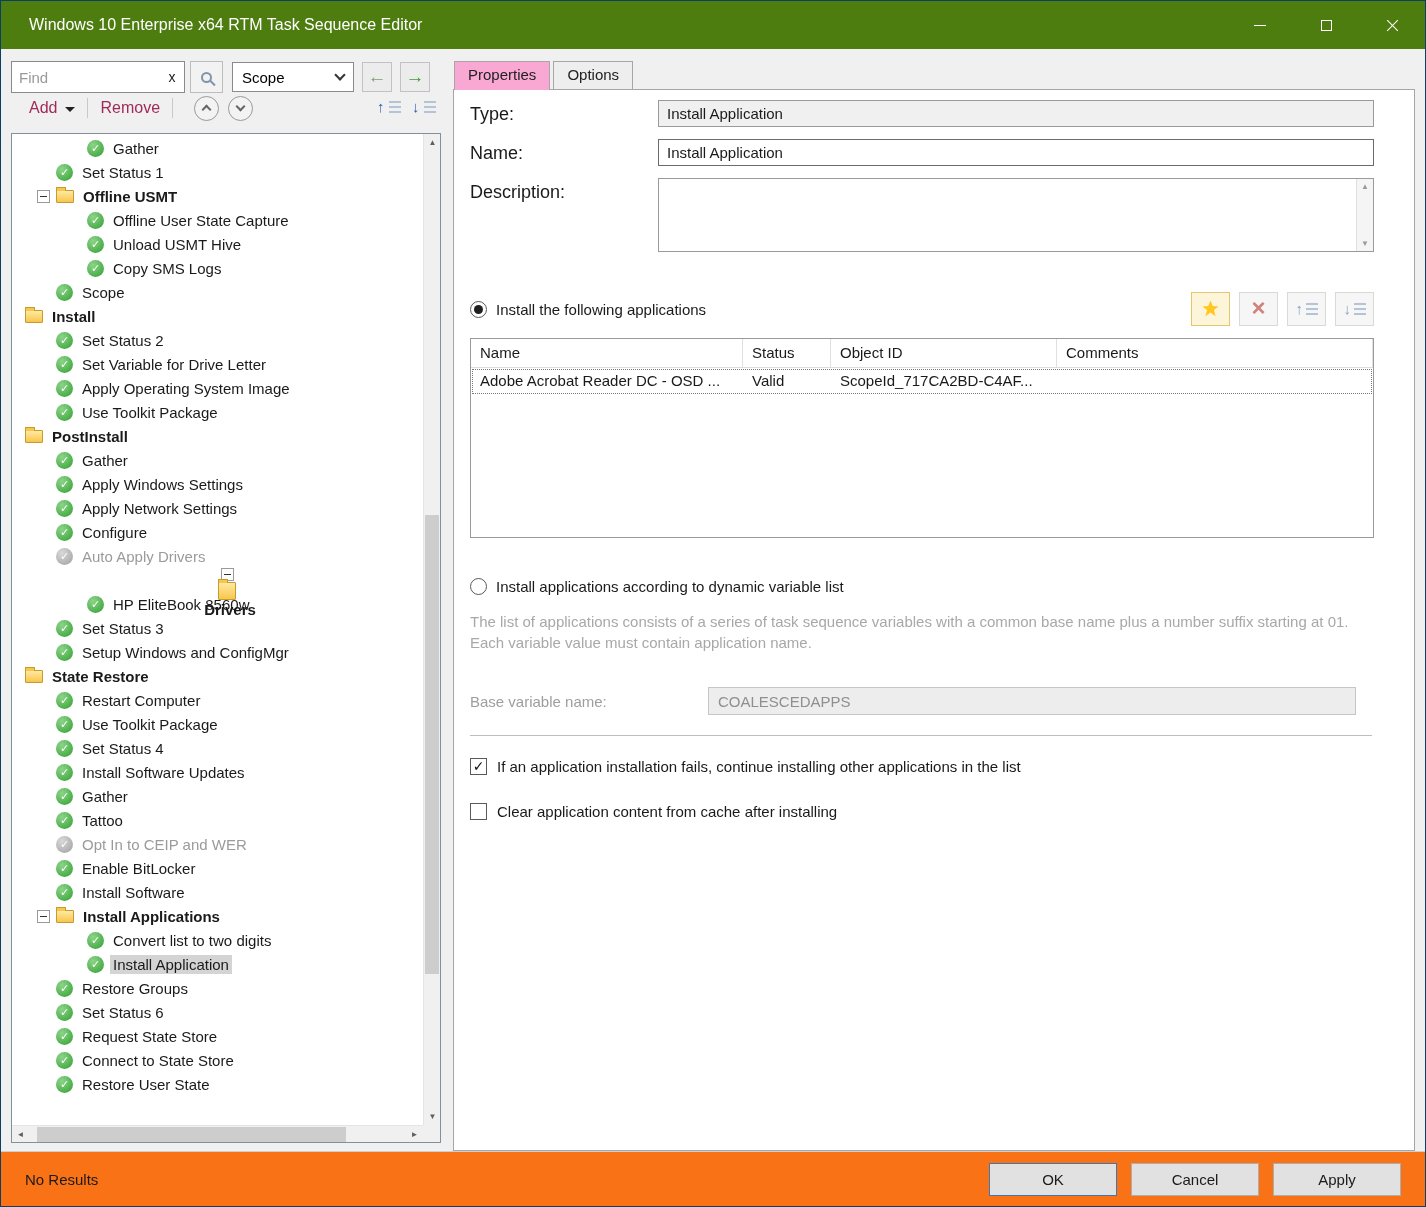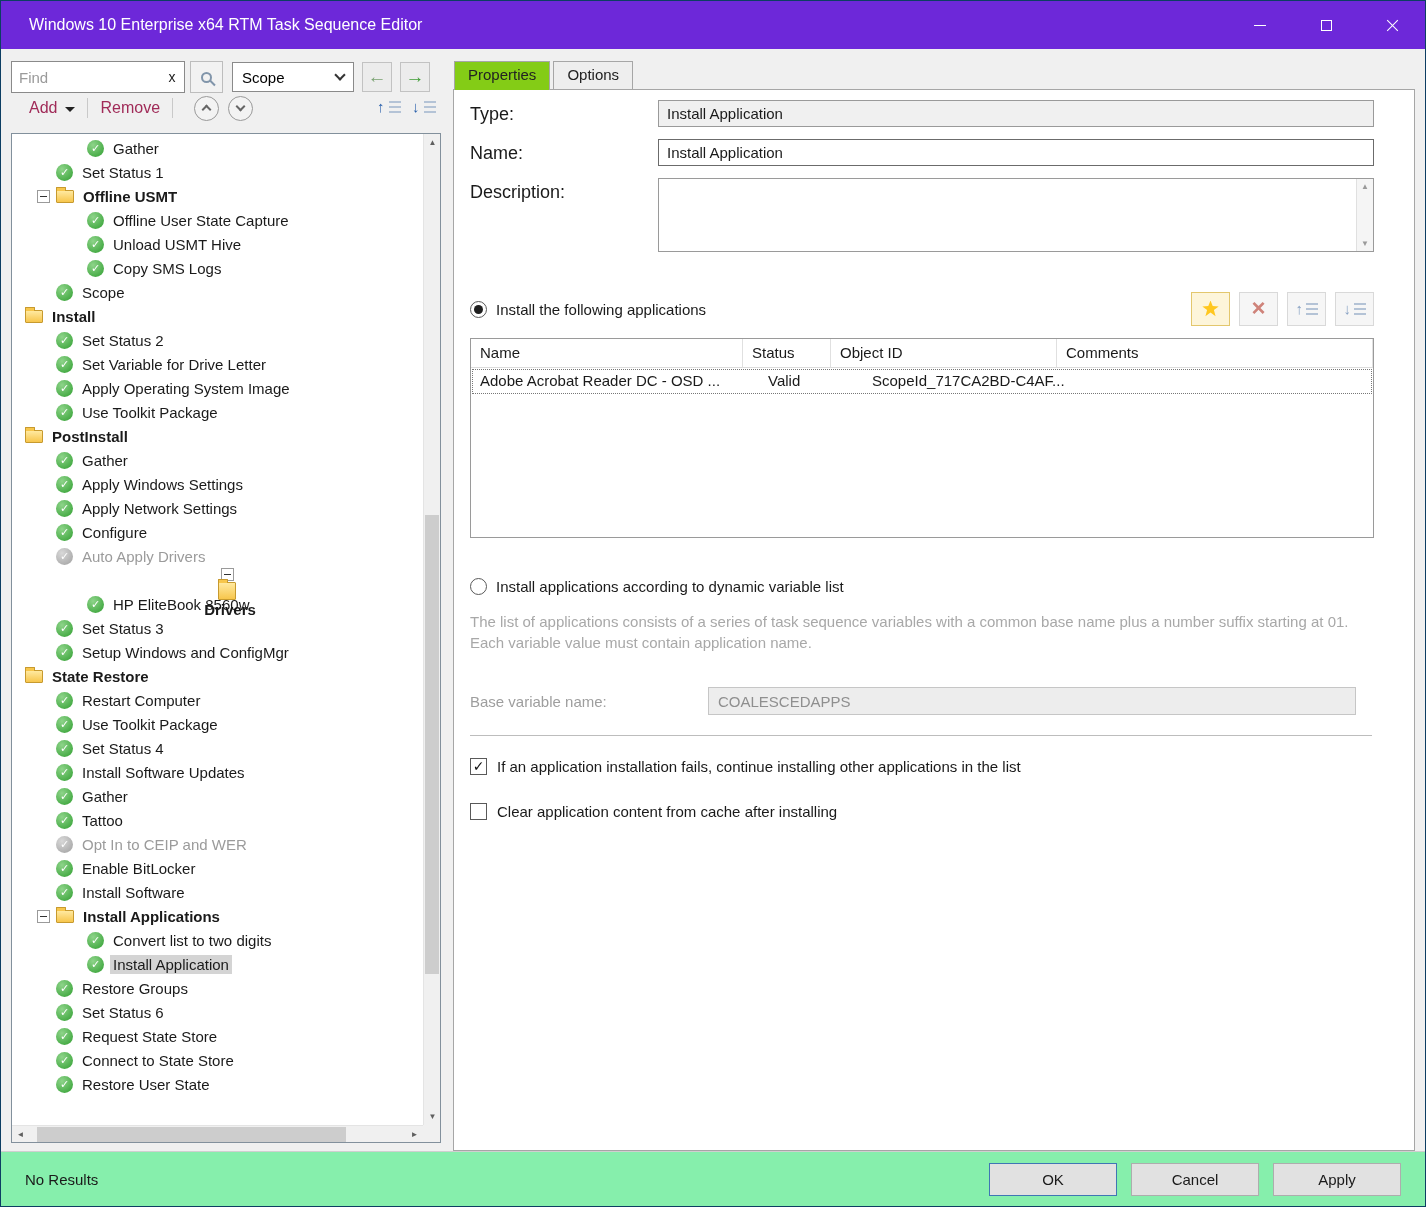--- a/index.html
+++ b/index.html
@@ -9,7 +9,7 @@
   .window { width: 1426px; height: 1207px; display: flex; flex-direction: column; border: 1px solid #0d3e63; background: #f0f0f0; }
 
   
-  .titlebar { flex: 0 0 48px; background: #6d28d9; display: flex; align-items: center; color: #fff; }
+  .titlebar { flex: 0 0 48px; background: #4d7c0f; display: flex; align-items: center; color: #fff; }
   .title-text { padding-left: 28px; font-size: 16px; }
   .win-controls { margin-left: auto; display: flex; height: 100%; }
   .win-btn { width: 66px; height: 100%; display: flex; align-items: center; justify-content: center; }

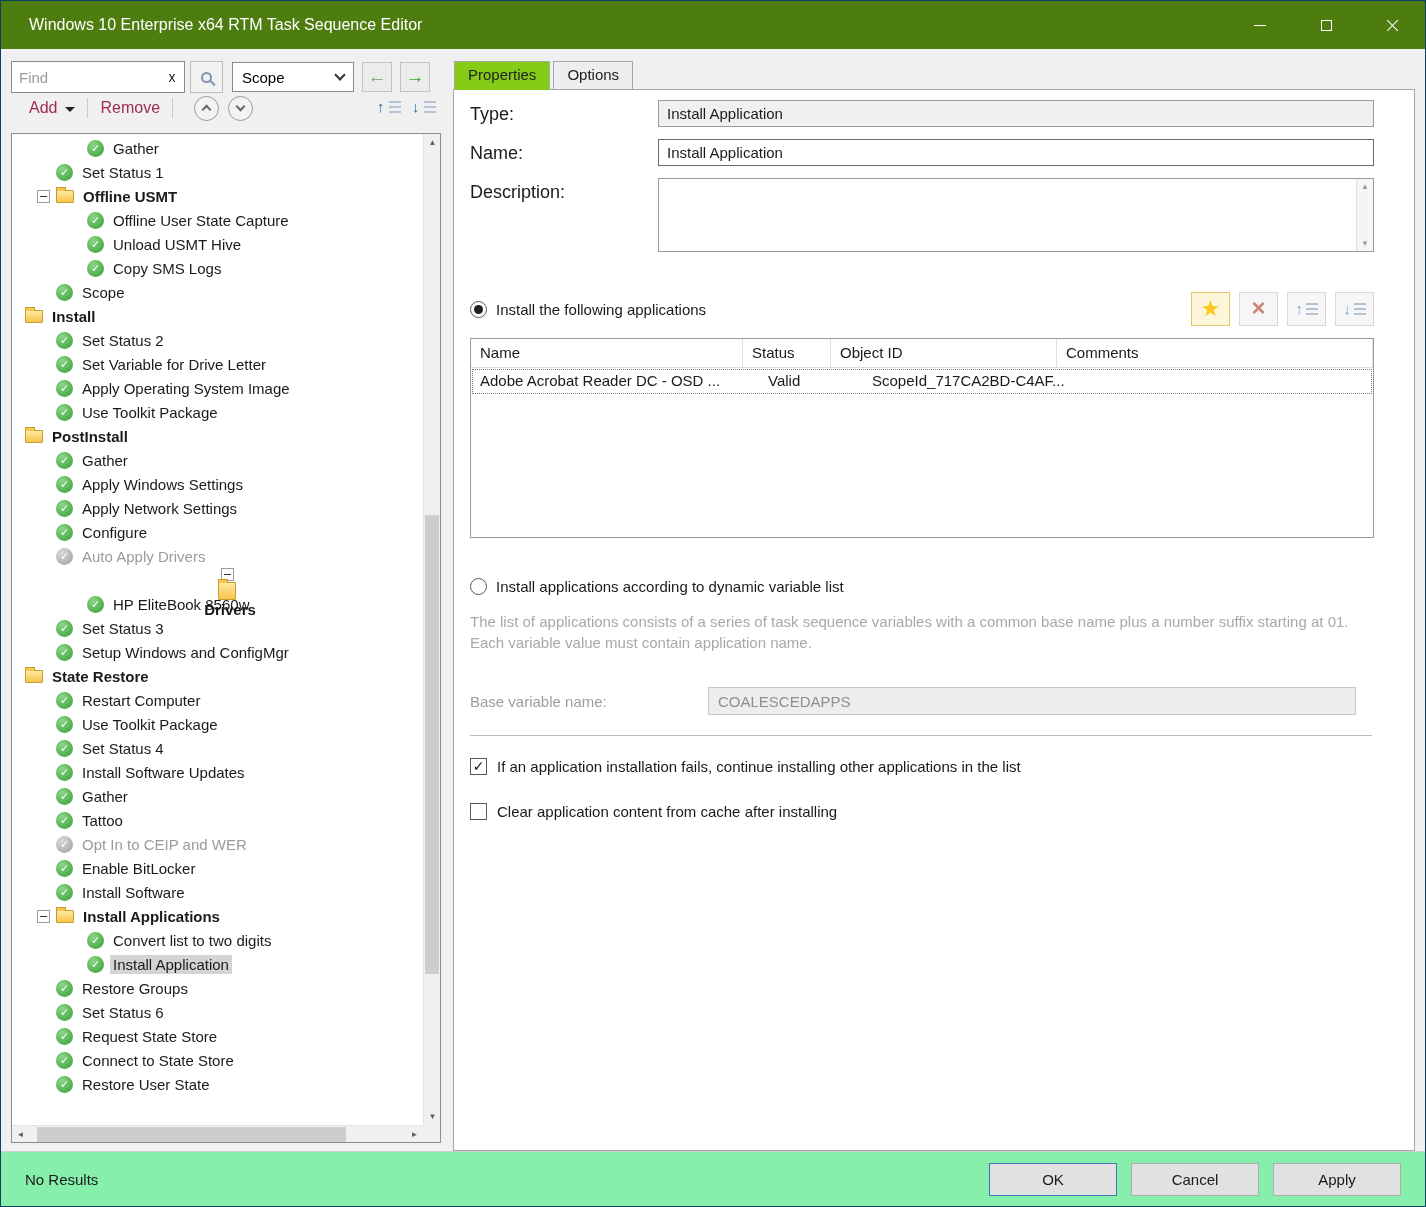--- a/index.html
+++ b/index.html
@@ -87,7 +87,7 @@
   .right-panel { flex: 1; display: flex; flex-direction: column; padding: 12px 10px 0 0; min-width: 0; }
   .tabs { display: flex; margin-left: 1px; }
   .tab { padding: 4px 13px 5px; font-size: 15px; border: 1px solid #a6a6a6; border-bottom: none; background: #eeeeee; margin-right: 3px; color: #222; }
-  .tab.active { background: #84cc16; position: relative; z-index: 2; margin-bottom: -1px; padding-bottom: 7px; }
+  .tab.active { background: #f9a8d4; position: relative; z-index: 2; margin-bottom: -1px; padding-bottom: 7px; }
   .tab-page { flex: 1; border: 1px solid #a6a6a6; background: #fff; padding: 10px 40px 0 16px; overflow: hidden; display: flex; flex-direction: column; }
 
   .frow { display: flex; margin-bottom: 12px; }

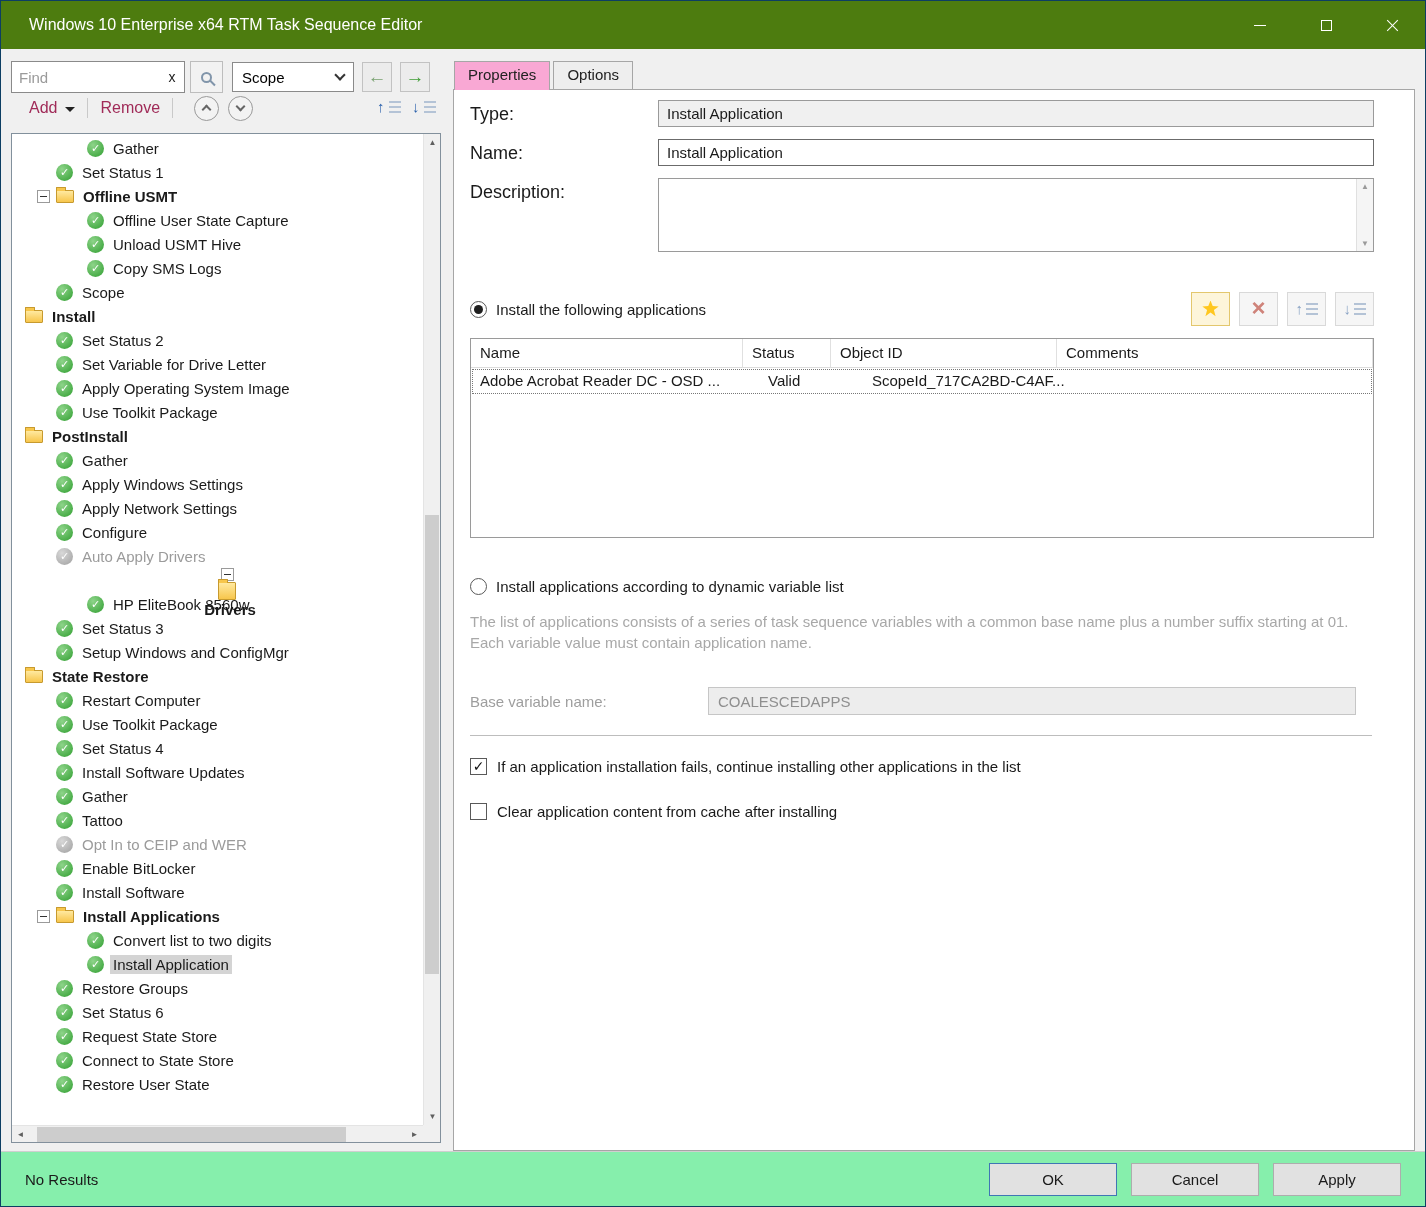--- a/index.html
+++ b/index.html
@@ -118,7 +118,7 @@
   .app-table { margin-top: 12px; height: 200px; border: 1px solid #9a9a9a; background: #fff; font-size: 15px; display: flex; flex-direction: column; }
   .thead { display: grid; grid-template-columns: 272px 88px 226px 1fr; border-bottom: 1px solid #dcdcdc; flex: 0 0 29px; }
   .hcell { padding: 5px 9px; border-right: 1px solid #e0e0e0; color: #1a1a1a; overflow: hidden; white-space: nowrap; }
-  .trow { display: grid; grid-template-columns: 272px 88px 226px 1fr; height: 27px; outline: 1px dotted #777; outline-offset: -2px; gap: 16px; }
+  .trow { display: grid; grid-template-columns: 272px 88px 226px 1fr; height: 27px; outline: 1px dotted #777; outline-offset: -2px; }
   .cell { padding: 4px 9px; overflow: hidden; white-space: nowrap; color: #1a1a1a; }
 
   .radio2 { margin-top: 40px; }

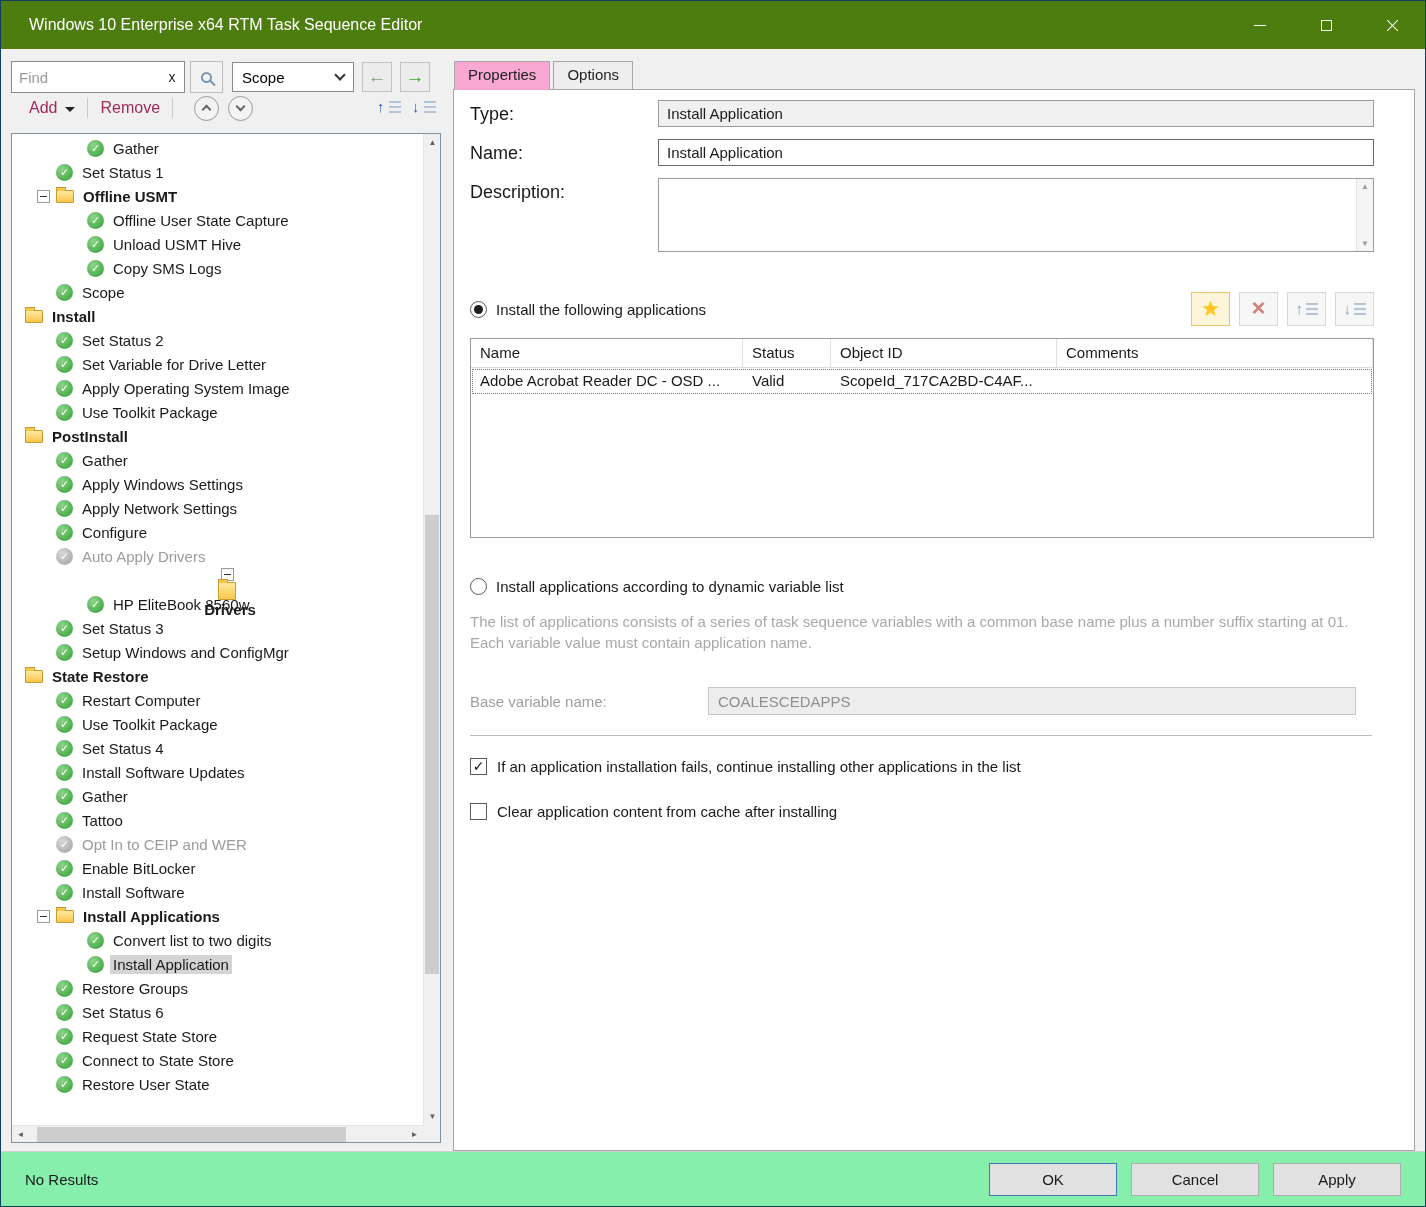--- a/index.html
+++ b/index.html
@@ -134,7 +134,7 @@
   .check-label { font-size: 15px; color: #1a1a1a; }
 
   
-  .footer { flex: 0 0 55px; border-top: 1px solid #cfcfcf; background: #86efac; display: flex; align-items: center; padding: 0 24px; }
+  .footer { flex: 0 0 55px; border-top: 1px solid #cfcfcf; background: #f97316; display: flex; align-items: center; padding: 0 24px; }
   .status-text { font-size: 15px; color: #1a1a1a; }
   .footer-btns { margin-left: auto; display: flex; }
   .btn { width: 128px; height: 33px; margin-left: 14px; background: #e1e1e1; border: 1px solid #adadad; font-size: 15px; font-family: inherit; color: #1a1a1a; }

